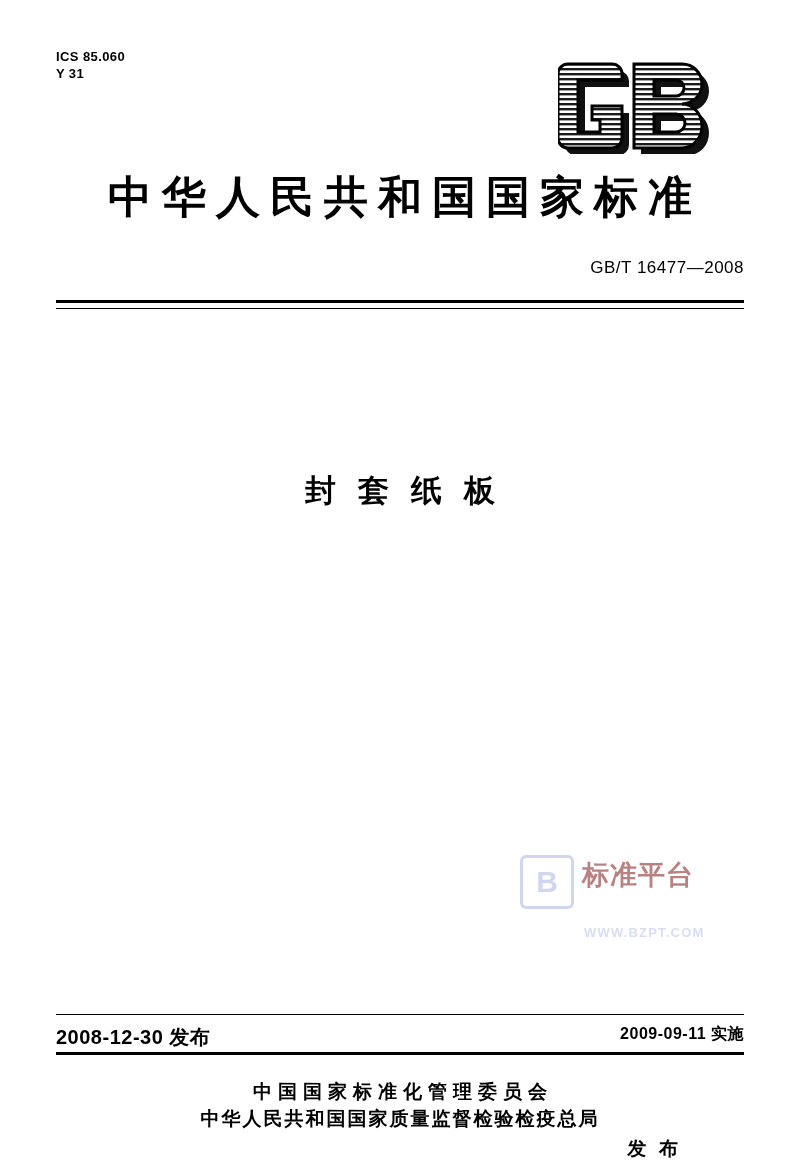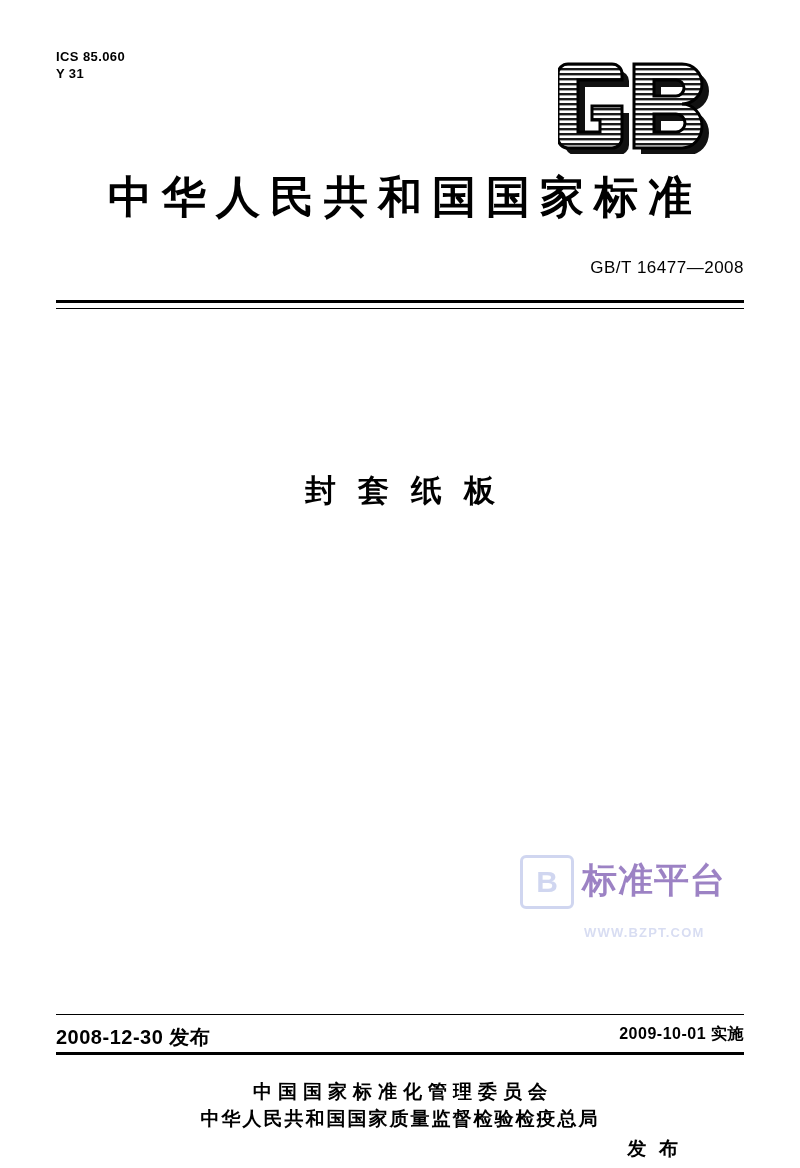--- a/index.html
+++ b/index.html
@@ -146,8 +146,8 @@
     top: 2px;
     font-family: "Liberation Serif", serif;
     font-weight: bold;
-    font-size: 35px;
-    color: #4c1d95;
+    font-size: 27px;
+    color: #7f1d1d;
     letter-spacing: 1px;
   }
   .wm-url {

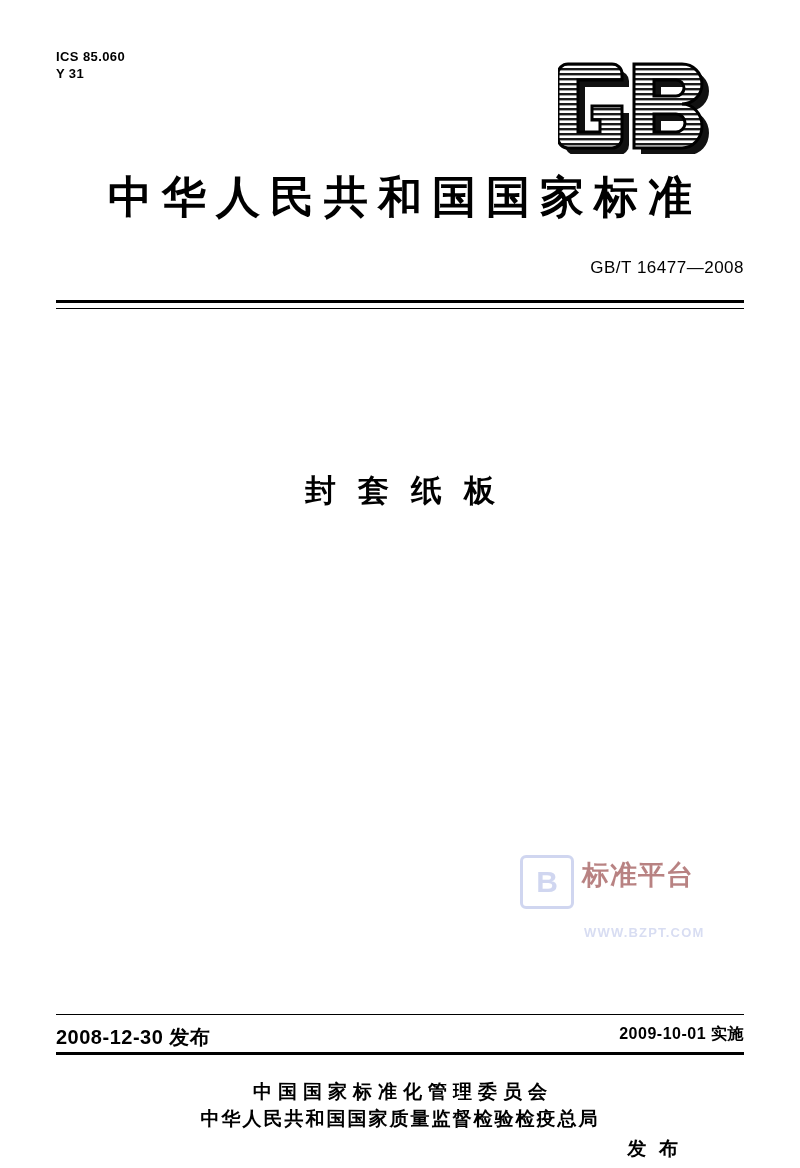--- a/index.html
+++ b/index.html
@@ -280,7 +280,7 @@
 
   <div class="rule-bottom-thin"></div>
   <div class="issue-date">2008-12-30 发布</div>
-  <div class="effect-date">2009-10-01 实施</div>
+  <div class="effect-date">2009-09-11 实施</div>
   <div class="rule-bottom-thick"></div>
 
   <div class="publishers">

